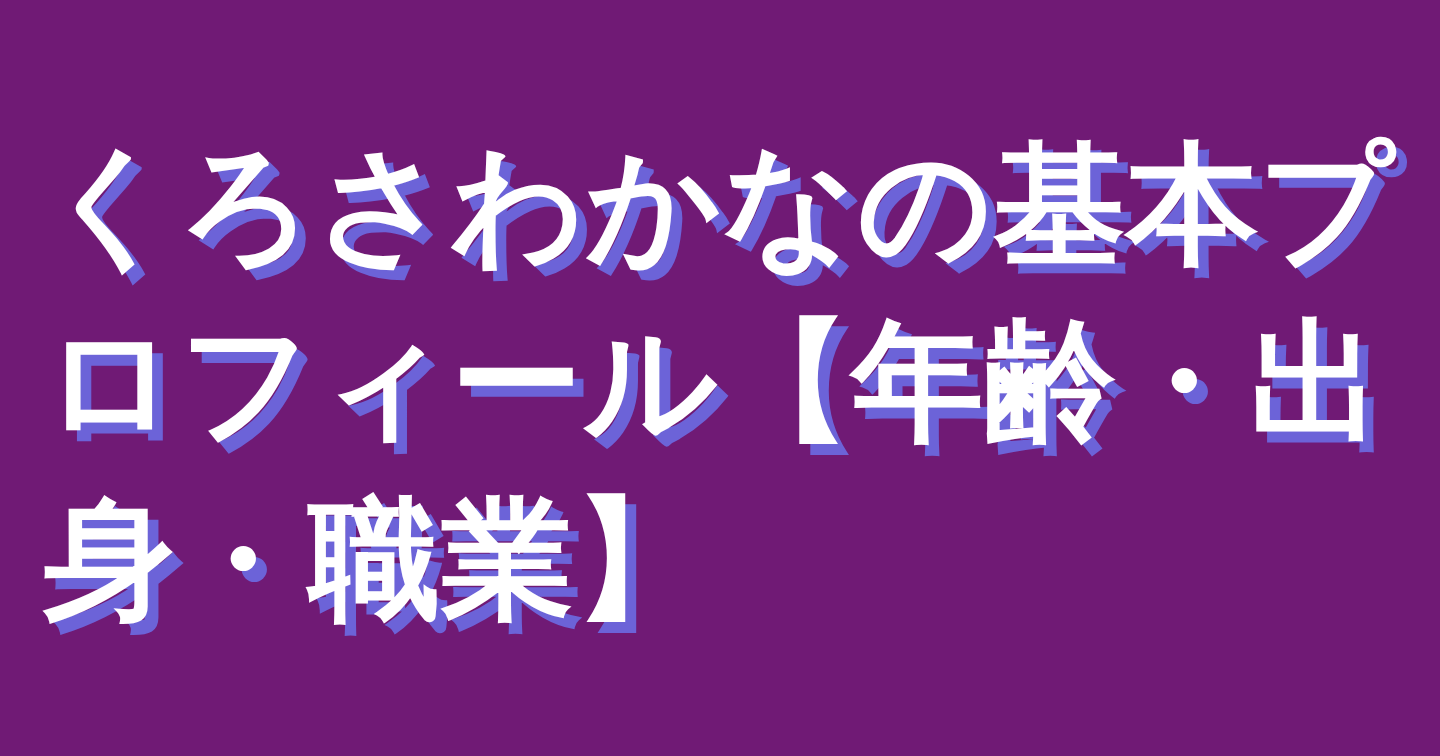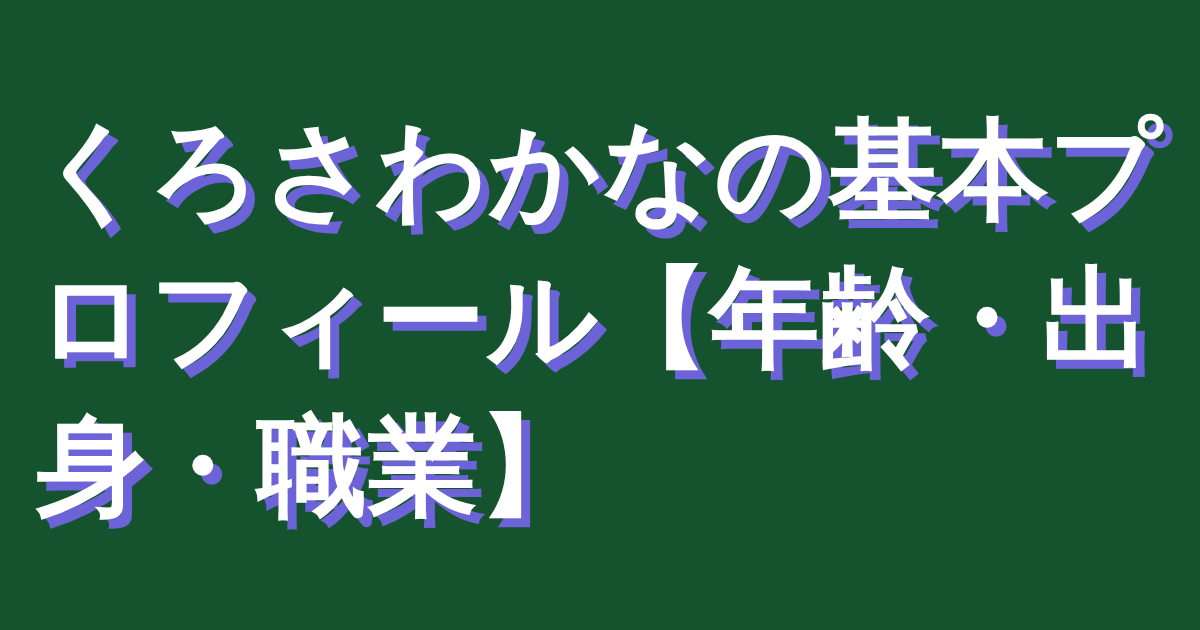--- a/index.html
+++ b/index.html
@@ -50,7 +50,7 @@
 </head>
 <body>
 
-<div id="og-card" style="background: #14532d;">
+<div id="og-card" style="background: #701a75;">
 
   <h1 id="card-title" style="color: rgb(255, 255, 255); text-shadow: rgb(108, 99, 216) 9px 9px 0px;">くろさわかなの基本プロフィール【年齢・出身・職業】</h1>
 

